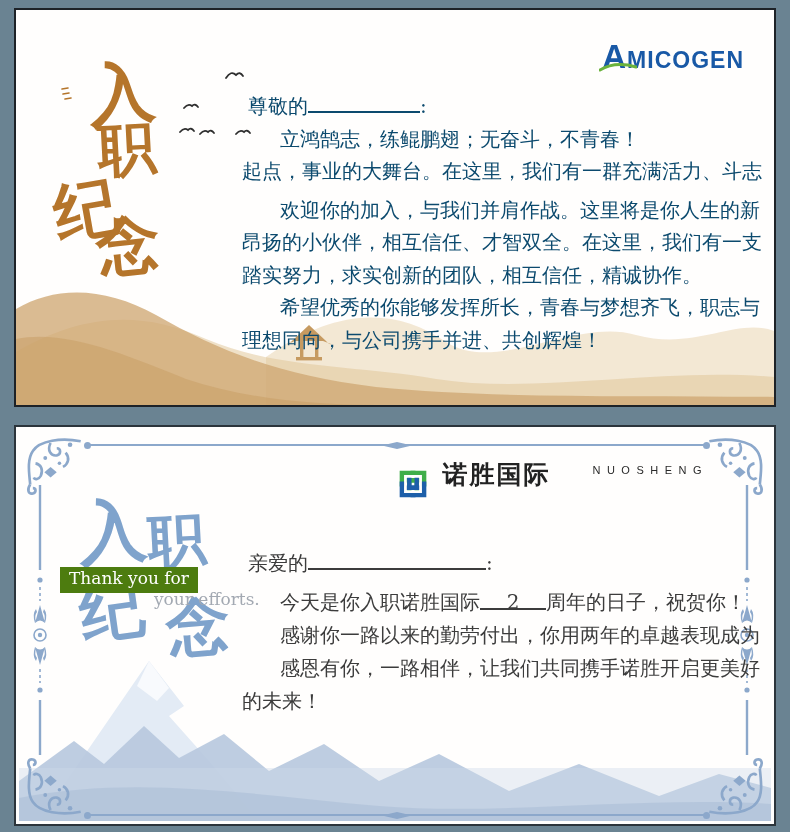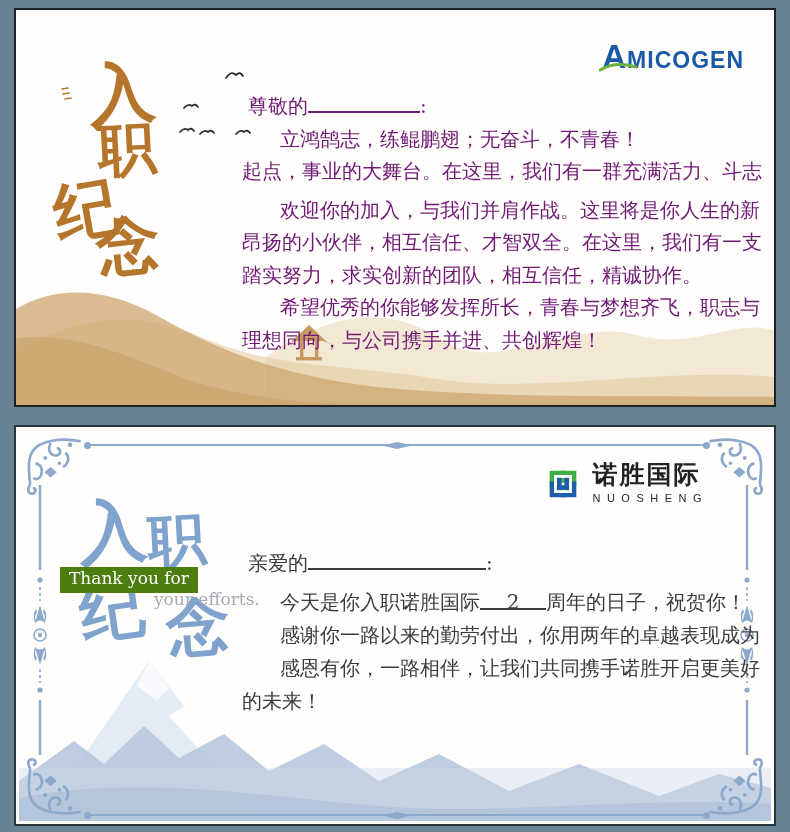--- a/index.html
+++ b/index.html
@@ -28,7 +28,7 @@
   .flick{position:absolute;left:44px;top:76px;z-index:2;}
 
   .text-block{position:absolute;z-index:3;}
-  .top-text{left:226px;top:80px;width:530px;color:#701a75;font-size:20px;line-height:32.5px;}
+  .top-text{left:226px;top:80px;width:530px;color:#0c4a6e;font-size:20px;line-height:32.5px;}
   .bottom-text{left:226px;top:120px;width:528px;color:#3c3c3c;font-size:20px;line-height:33px;}
   .line{white-space:nowrap;}
   .indent{padding-left:38px;}

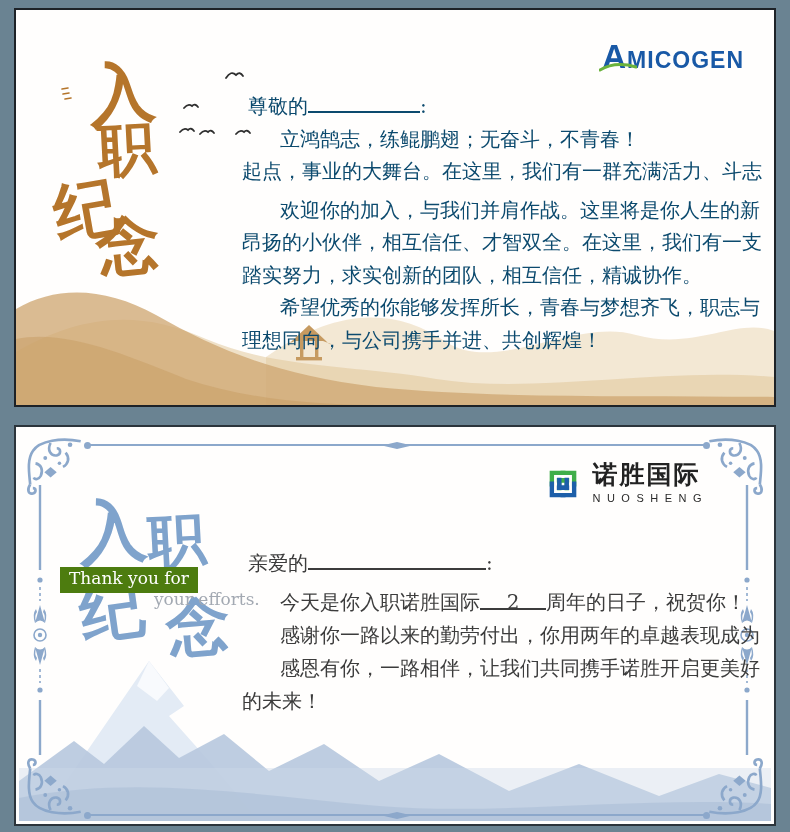--- a/index.html
+++ b/index.html
@@ -67,7 +67,7 @@
   
   .nuosheng{position:absolute;top:34px;right:66px;z-index:3;display:flex;align-items:flex-start;}
   .nuosheng .mark{margin-right:8px;}
-  .nuosheng .names{display:flex;flex-direction:column;}
+  .nuosheng .names{display:flex;flex-direction:row;}
   .nuosheng .cn{font-family:"Liberation Sans", sans-serif;font-weight:bold;font-size:25px;
     color:#222;letter-spacing:2px;line-height:1.1;}
   .nuosheng .en{font-family:"Liberation Sans", sans-serif;font-size:11px;color:#2a2a2a;

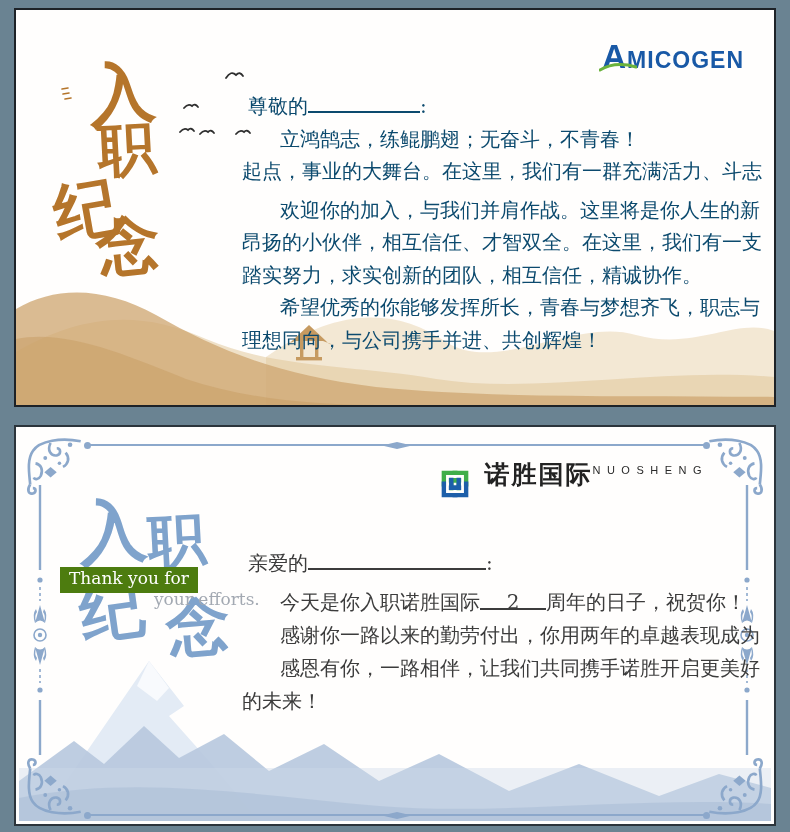--- a/index.html
+++ b/index.html
@@ -71,7 +71,7 @@
   .nuosheng .cn{font-family:"Liberation Sans", sans-serif;font-weight:bold;font-size:25px;
     color:#222;letter-spacing:2px;line-height:1.1;}
   .nuosheng .en{font-family:"Liberation Sans", sans-serif;font-size:11px;color:#2a2a2a;
-    letter-spacing:6.5px;margin-top:3px;}
+    letter-spacing:6.5px;margin-top:3px;margin-left:42px;}
 
   .ribbon{position:absolute;left:44px;top:140px;z-index:4;background:#4d7c0f;color:#fff;
     font-size:17px;padding:2px 9px 4px 9px;line-height:1.15;}

